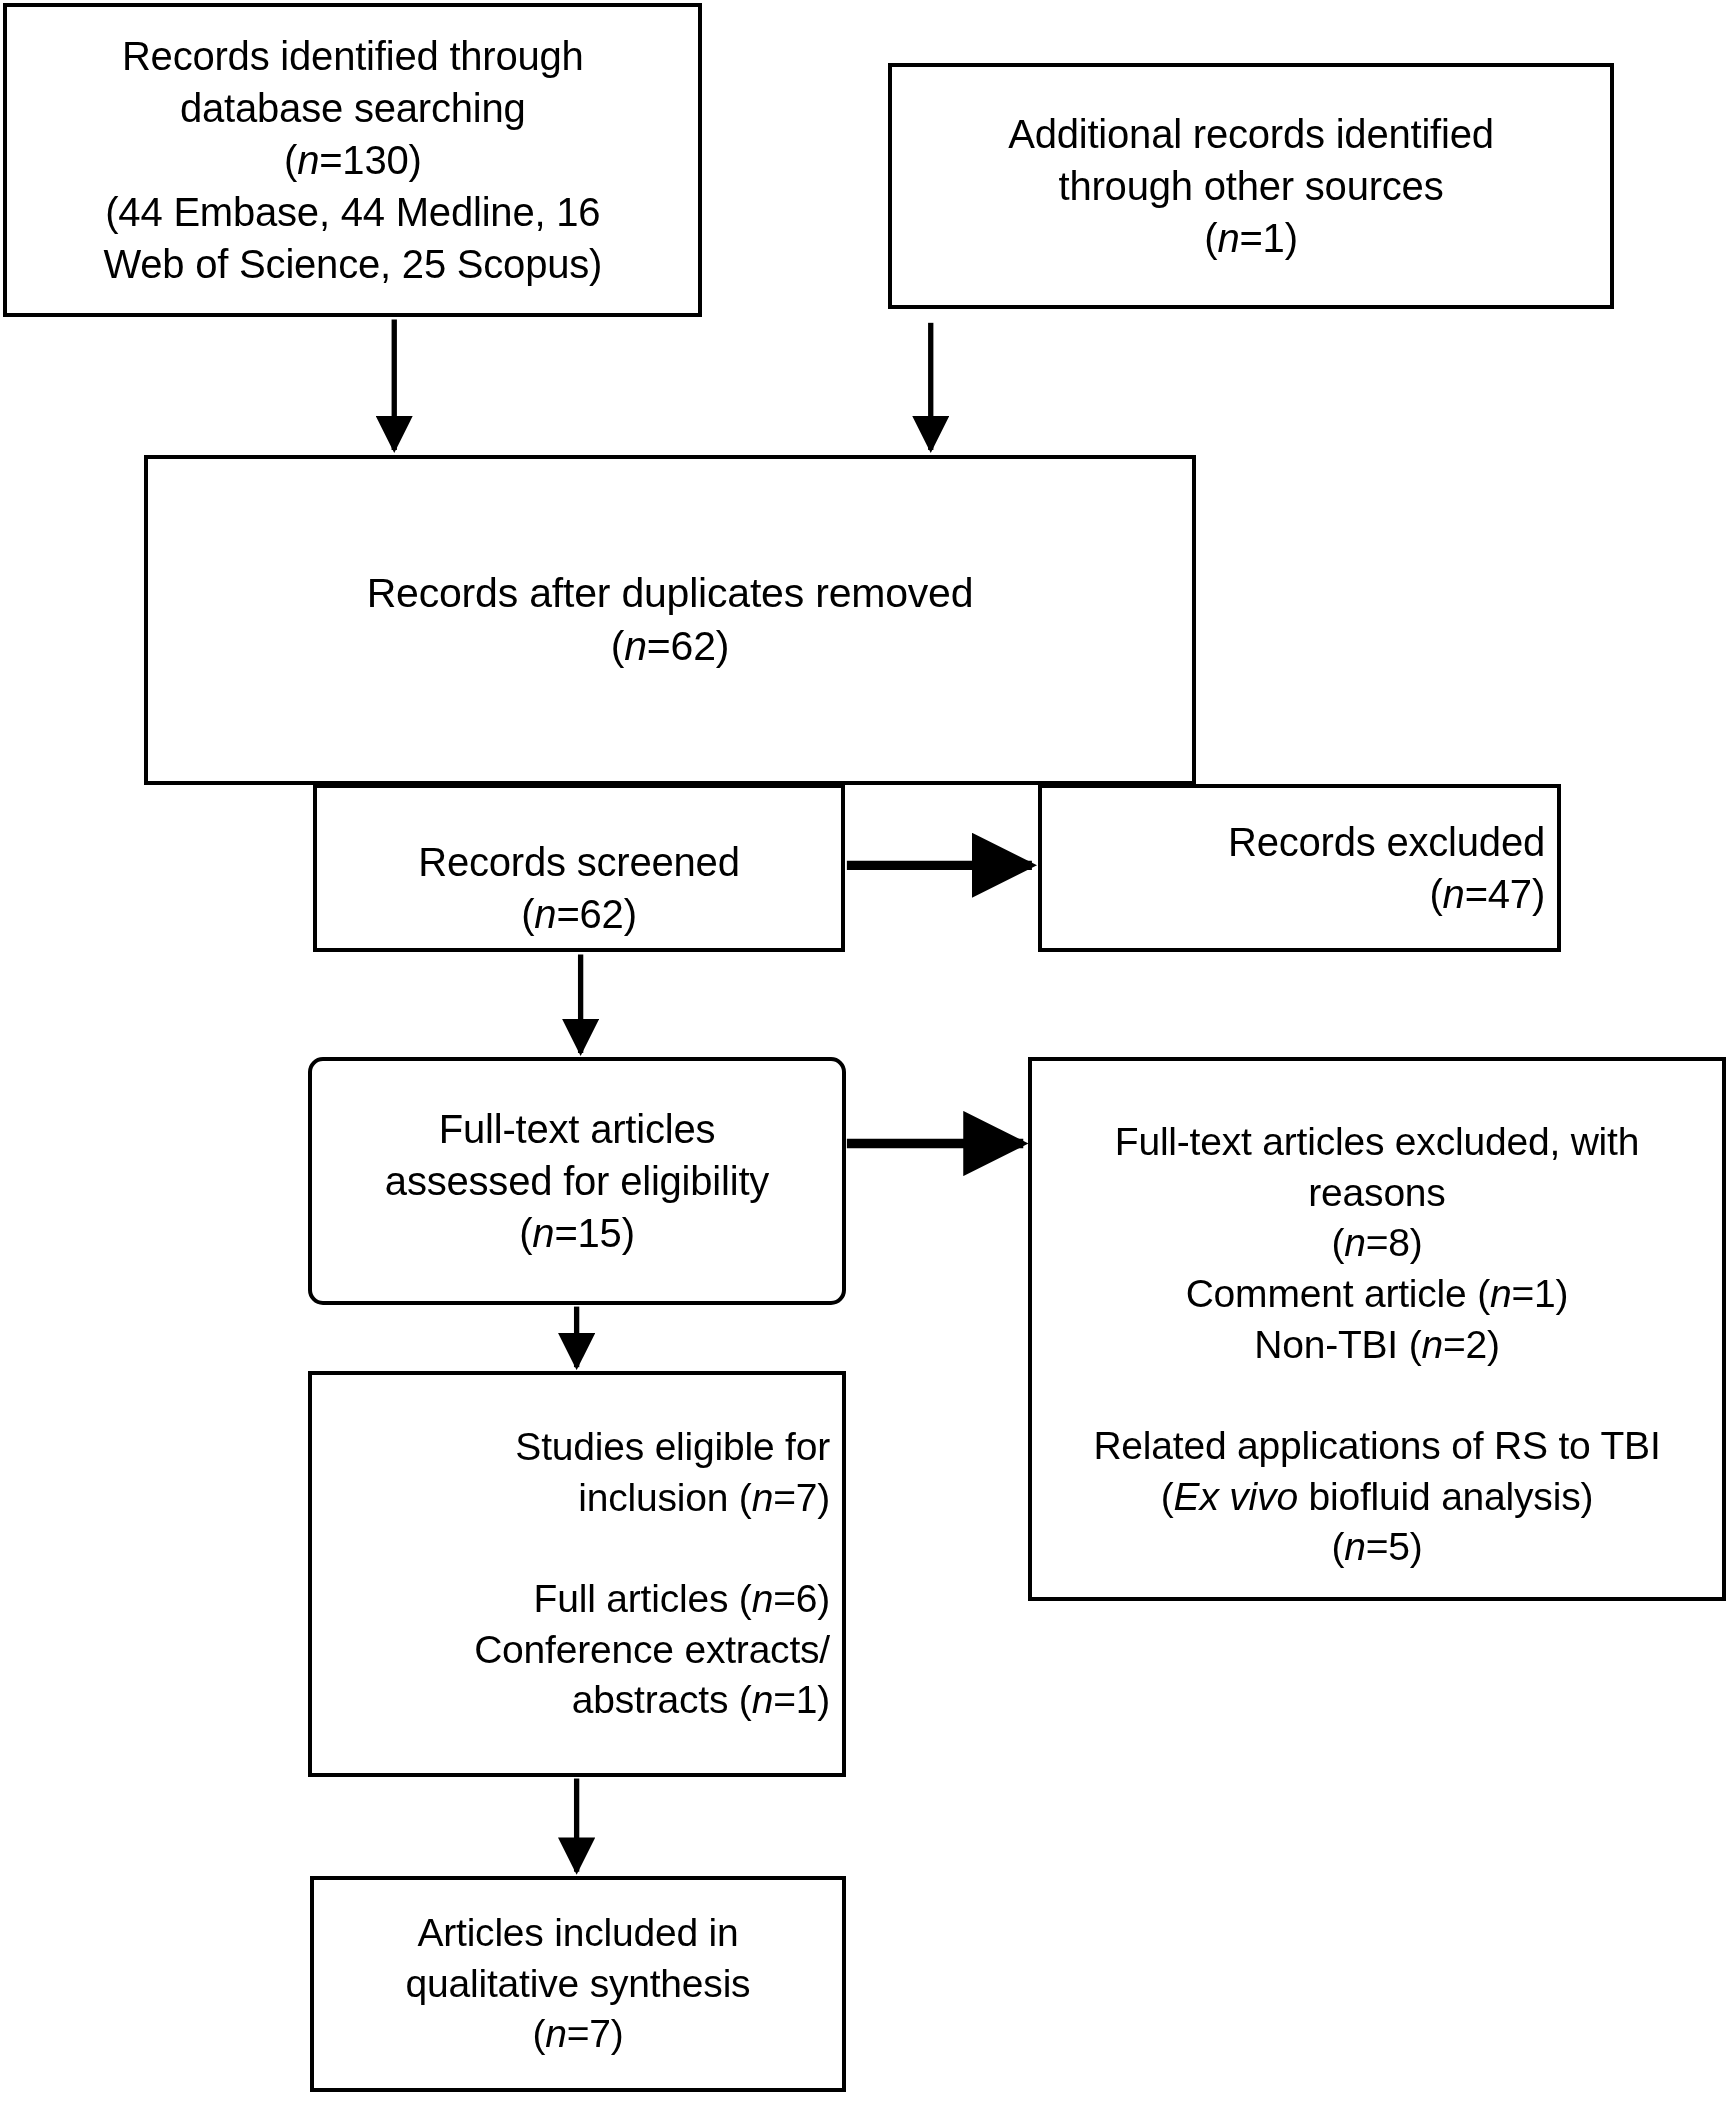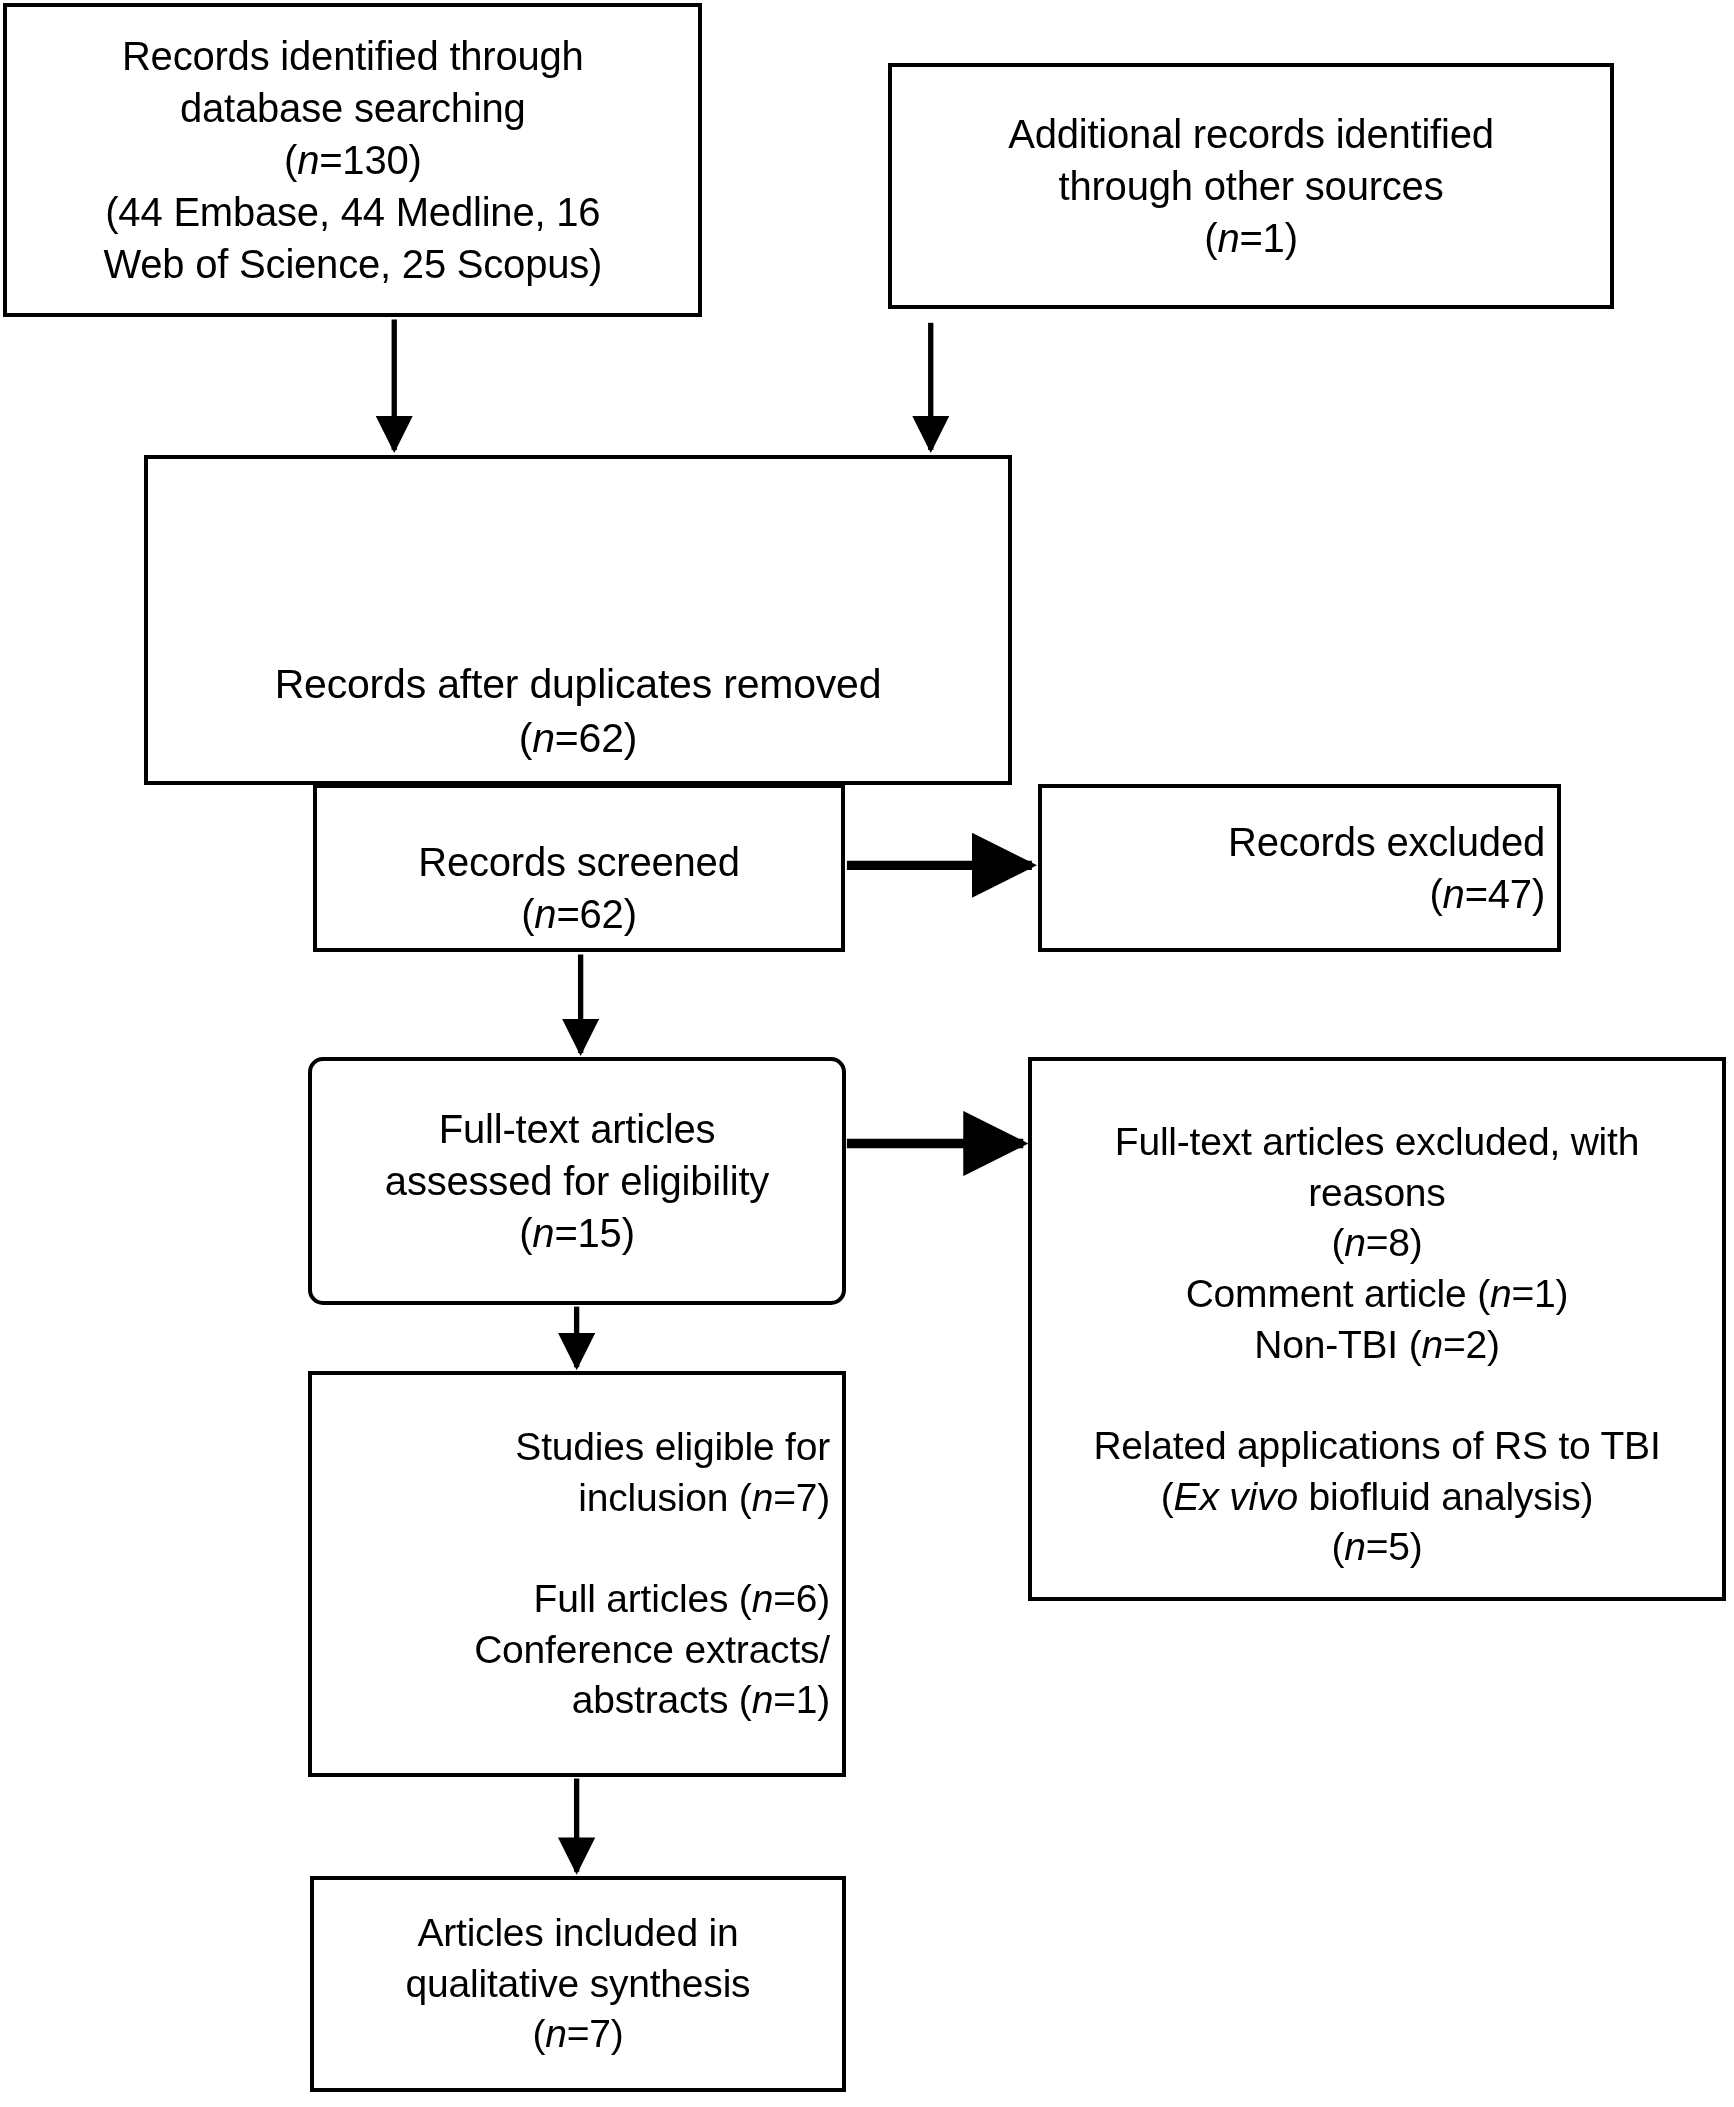--- a/index.html
+++ b/index.html
@@ -49,7 +49,7 @@
   
   #box-identified      { left: 3.3px;    top: 3.3px;    width: 699px; height: 314px; }
   #box-additional      { left: 842px; top: 63px;  width: 726px; height: 246px; margin-left: 46px; }
-  #box-duplicates      { left: 144px;  top: 455px;  width: 868px; height: 330px; align-items: flex-end; }
+  #box-duplicates      { left: 144px;  top: 455px;  width: 1052px; height: 330px; }
   #box-screened        { left: 313px;  top: 784px; width: 532px;  height: 168px; }
   #box-excluded        { left: 1038px; top: 784px; width: 523px;  height: 168px; text-align: right; }
   #box-fulltext        { left: 308px;  top: 1057px; width: 538px;  height: 248px; border-radius: 15px; }

